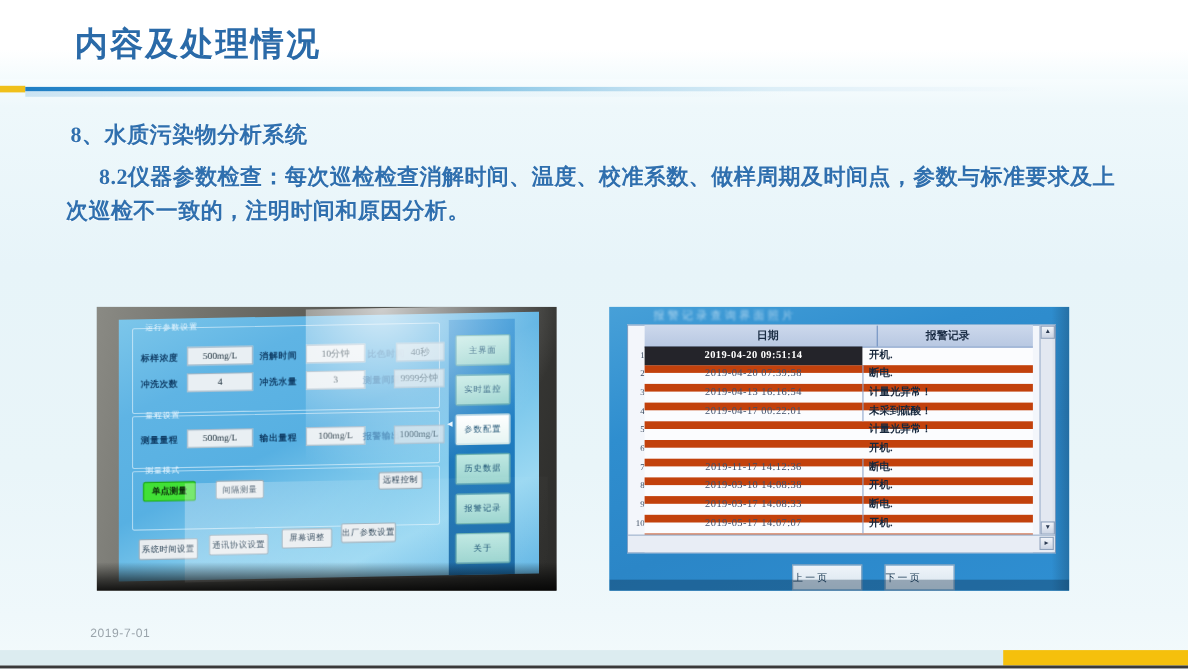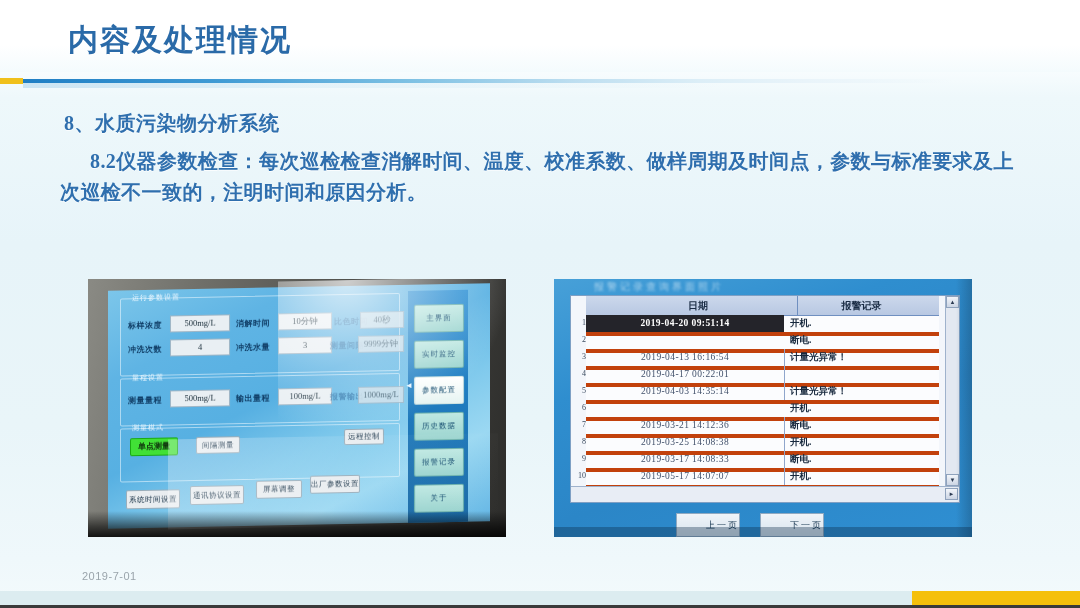--- a/index.html
+++ b/index.html
@@ -103,7 +103,7 @@
   .th-rec{left:198px;width:155px;}
   .rownum{position:absolute;left:0;width:15px;font-size:8px;color:#3b4a5e;
     text-align:right;font-family:"Liberation Serif",serif;filter:blur(.5px);overflow:hidden;}
-  .trow{position:absolute;left:0;width:353px;height:17px;border-bottom:4px solid #c2410c;}
+  .trow{position:absolute;left:0;width:353px;height:17px;border-bottom:7px solid #c2410c;}
   .td-date{position:absolute;left:0;width:198px;height:17px;line-height:17px;
     text-align:center;font-size:9.5px;color:#41506a;letter-spacing:.4px;
     font-family:"Liberation Serif",serif;filter:blur(.35px);border-right:1px solid #8fa6cc;}

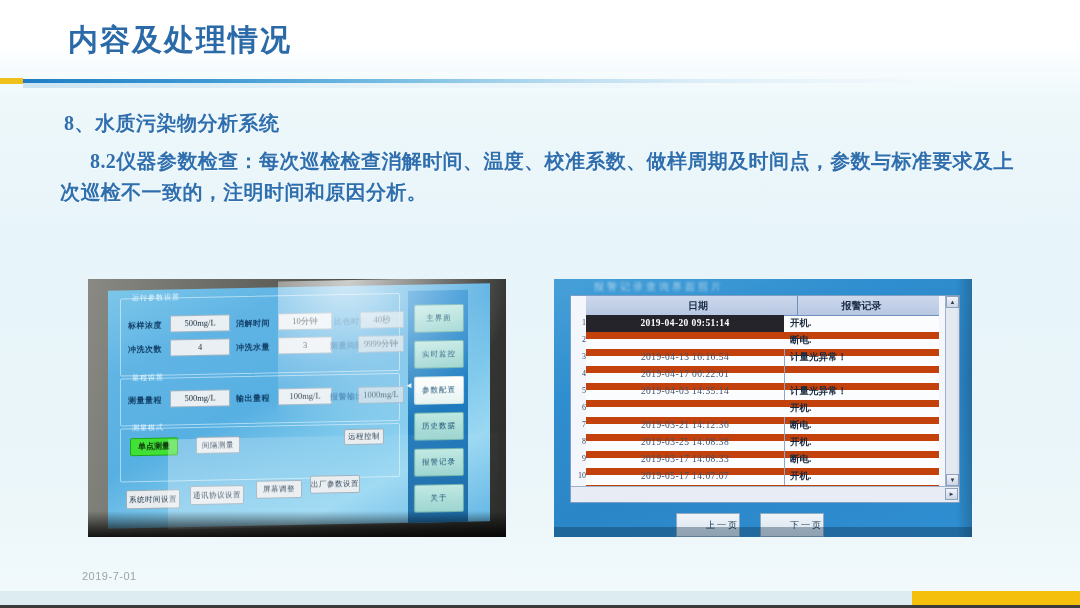--- a/index.html
+++ b/index.html
@@ -242,6 +242,7 @@
           <div class="td-rec">开机.</div>
         </div>
         <div class="trow" style="top:36px;">
+          <div class="td-date">2019-04-20  07:39:58</div>
           <div class="td-rec">断电.</div>
         </div>
         <div class="trow" style="top:53px;">

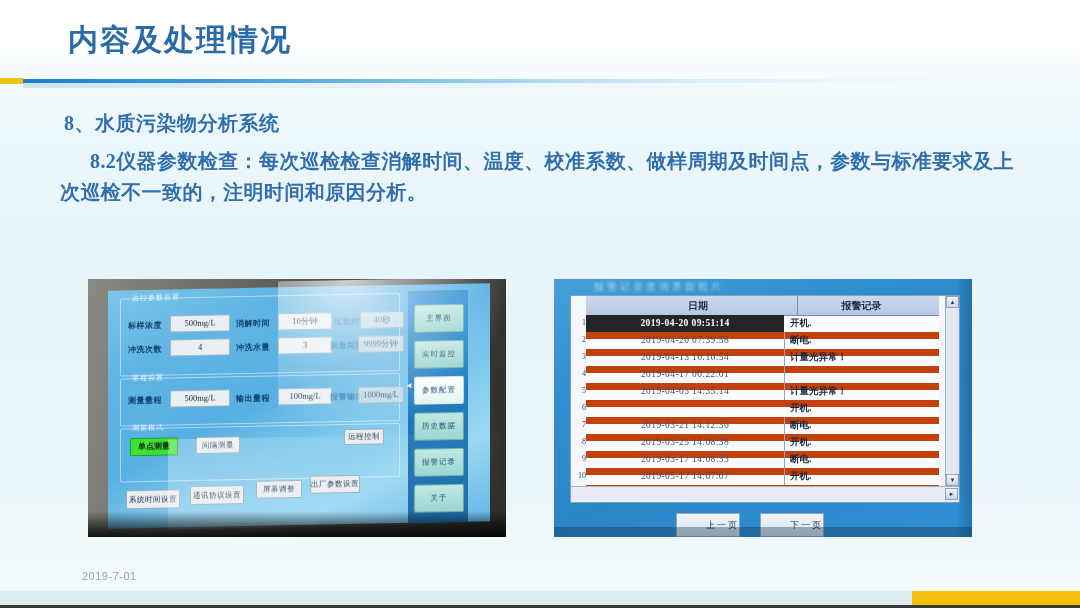--- a/index.html
+++ b/index.html
@@ -251,6 +251,7 @@
         </div>
         <div class="trow" style="top:70px;">
           <div class="td-date">2019-04-17  00:22:01</div>
+          <div class="td-rec">未采到硫酸！</div>
         </div>
         <div class="trow" style="top:87px;">
           <div class="td-date">2019-04-03  14:35:14</div>

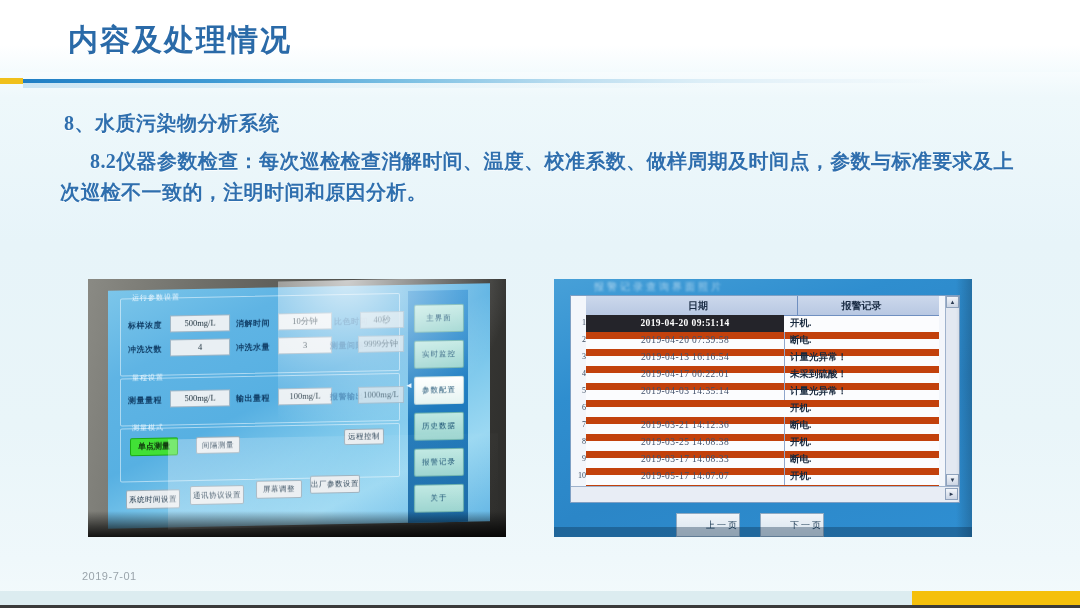--- a/index.html
+++ b/index.html
@@ -254,7 +254,6 @@
           <div class="td-rec">未采到硫酸！</div>
         </div>
         <div class="trow" style="top:87px;">
-          <div class="td-date">2019-04-03  14:35:14</div>
           <div class="td-rec">计量光异常！</div>
         </div>
         <div class="trow" style="top:104px;">

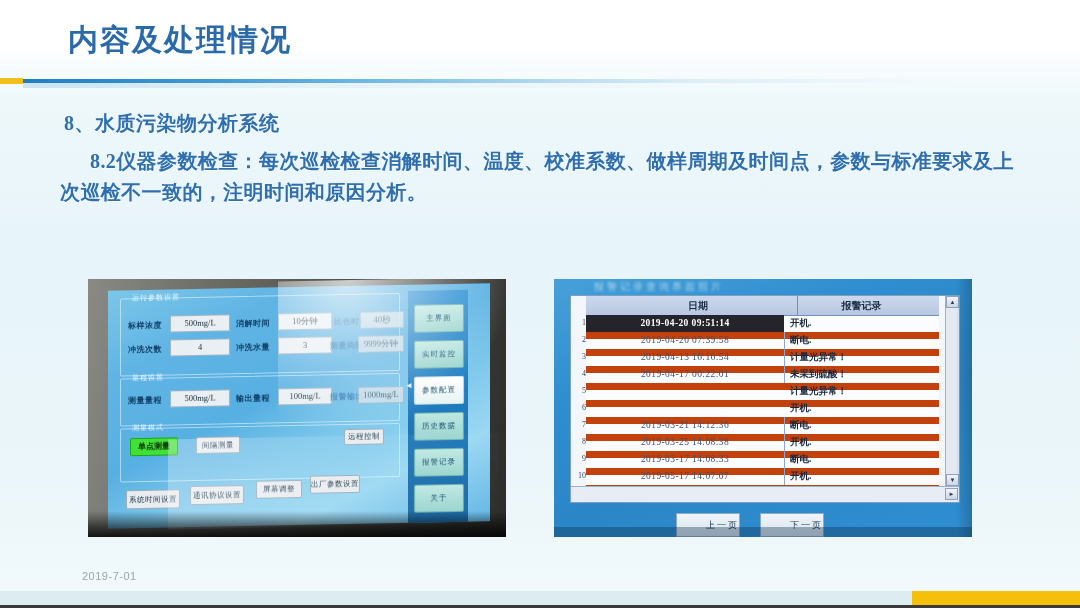--- a/index.html
+++ b/index.html
@@ -260,7 +260,7 @@
           <div class="td-rec">开机.</div>
         </div>
         <div class="trow" style="top:121px;">
-          <div class="td-date">2019-03-21  14:12:36</div>
+          <div class="td-date">2019-11-17  14:12:36</div>
           <div class="td-rec">断电.</div>
         </div>
         <div class="trow" style="top:138px;">

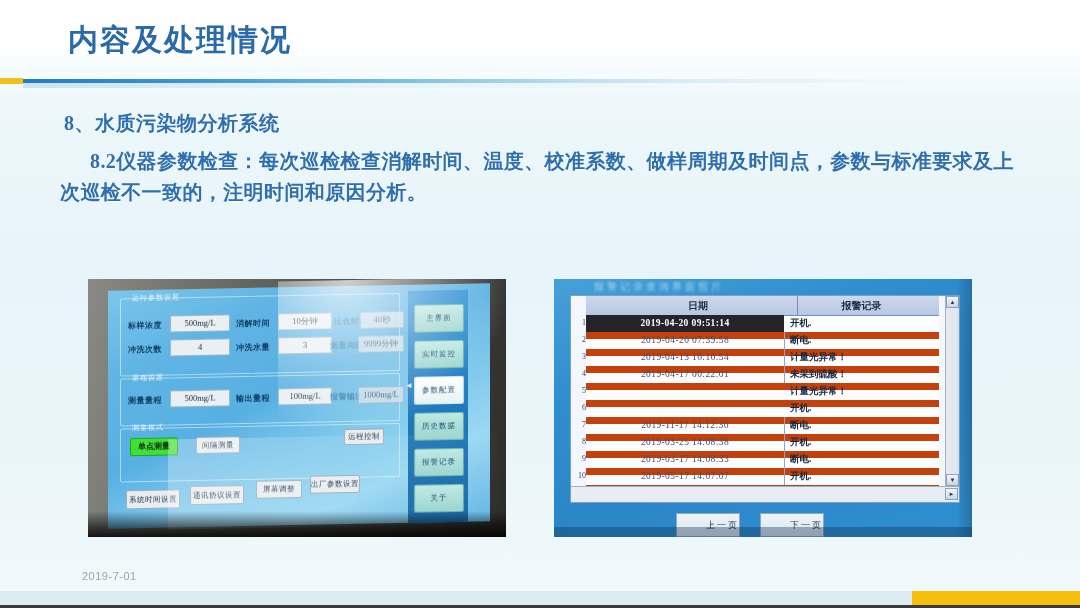--- a/index.html
+++ b/index.html
@@ -264,7 +264,7 @@
           <div class="td-rec">断电.</div>
         </div>
         <div class="trow" style="top:138px;">
-          <div class="td-date">2019-03-25  14:08:38</div>
+          <div class="td-date">2019-03-10  14:08:38</div>
           <div class="td-rec">开机.</div>
         </div>
         <div class="trow" style="top:155px;">

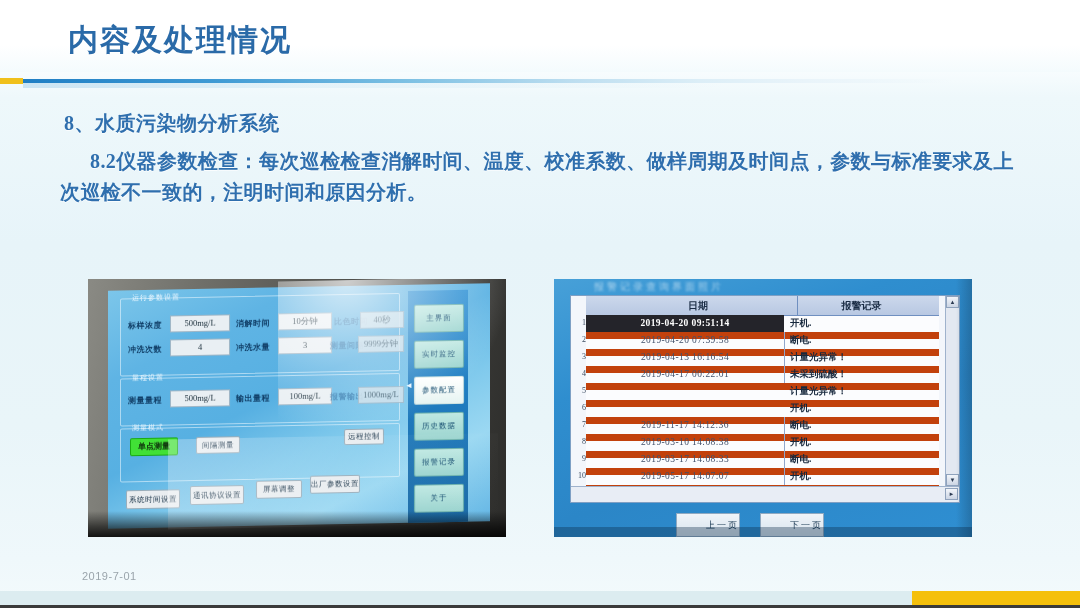--- a/index.html
+++ b/index.html
@@ -117,9 +117,9 @@
   .hscroll{position:absolute;left:0;bottom:0;width:388px;height:15px;background:#e8edf5;border-top:1px solid #9fb2cc;}
   .hbtn{position:absolute;right:1px;top:1px;width:13px;height:12px;background:linear-gradient(180deg,#f2f5fa,#ccd5e4);
     border:1px solid #8fa2bc;box-sizing:border-box;font-size:6px;text-align:center;line-height:10px;color:#2b3a52;}
-  .pg-btn{position:absolute;width:62px;height:22px;line-height:22px;text-align:right;
+  .pg-btn{position:absolute;width:62px;height:22px;line-height:22px;text-align:left;
     background:linear-gradient(180deg,#eff4f9 0%,#d8e4ee 100%);border:1px solid #8fa9c1;
-    font-size:9px;color:#16354f;letter-spacing:2px;font-family:Liberation Sans, sans-serif;filter:blur(.5px);}
+    font-size:9px;color:#16354f;letter-spacing:2px;font-family:Liberation Sans, sans-serif;filter:blur(.5px);margin-left:44px;}
   .r-darkedge{position:absolute;right:0;top:0;width:16px;height:258px;
     background:linear-gradient(90deg,rgba(0,0,0,0) 0%,rgba(20,60,90,.35) 100%);}
   .r-botedge{position:absolute;left:0;bottom:0;width:418px;height:10px;background:rgba(10,40,70,.35);}

